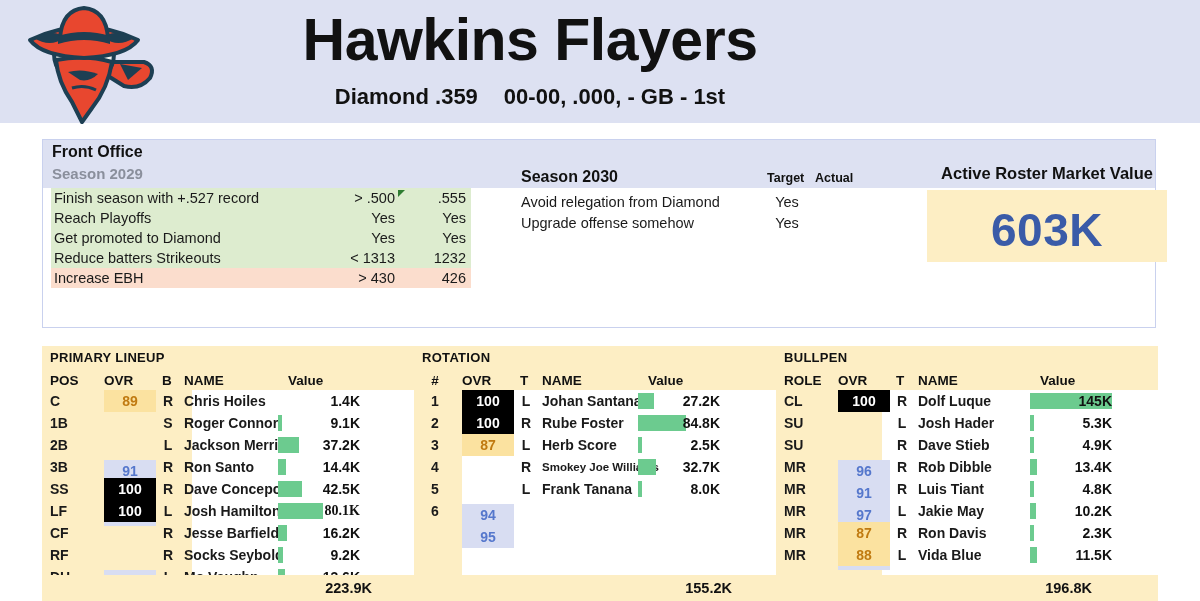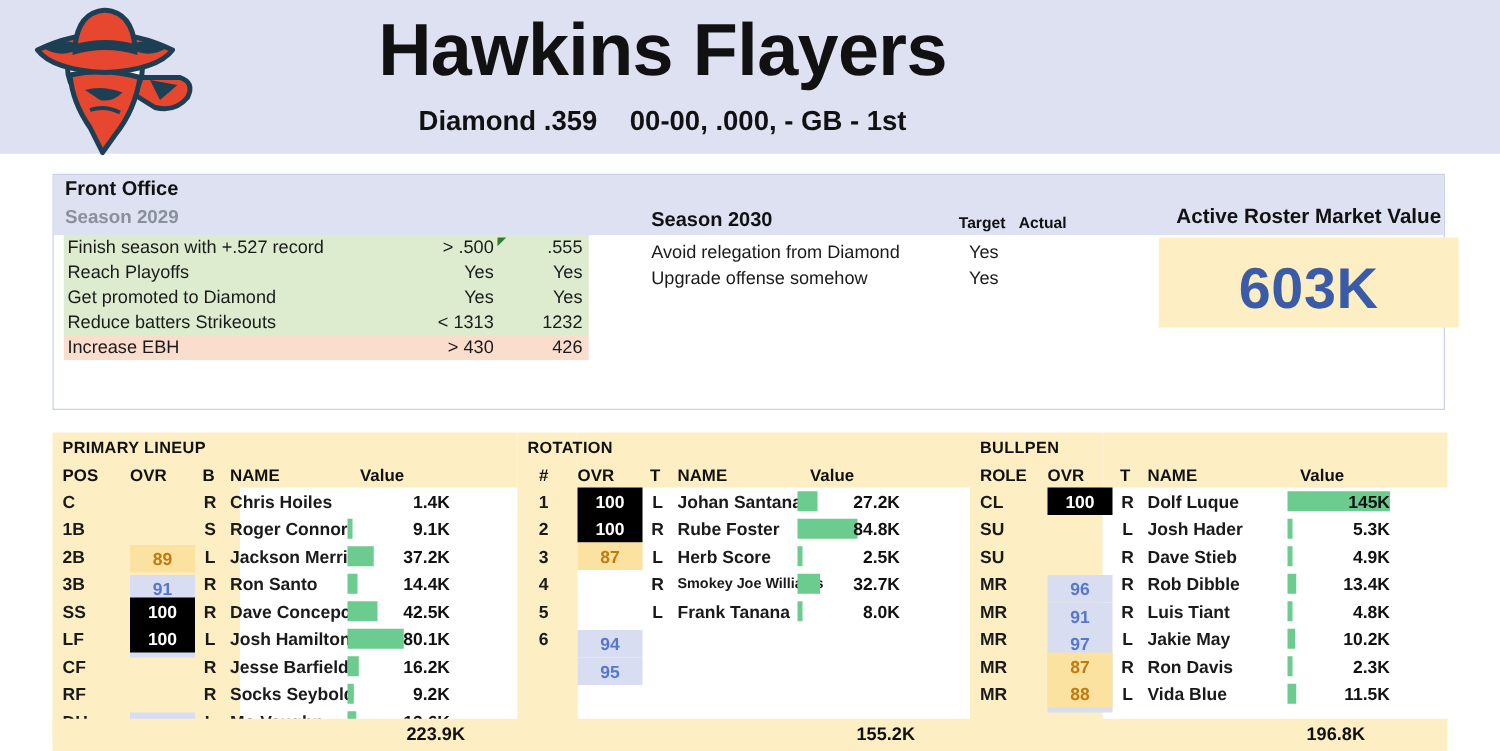--- a/index.html
+++ b/index.html
@@ -282,7 +282,7 @@
     <div class="tbl-rows" id="lineup-rows">
         <div class="trow">
           <div class="c-pos">C</div>
-          <div class="c-ovr ovr-80" style="left:62px;margin-top:46px;">89</div>
+          <div class="c-ovr ovr-80" style="left:62px;">89</div>
           <div class="c-hand" style="left:118px;">R</div>
           <div class="c-name" style="left:142px;">Chris Hoiles</div>
           <div class="c-val" style="left:236px;width:82px;">

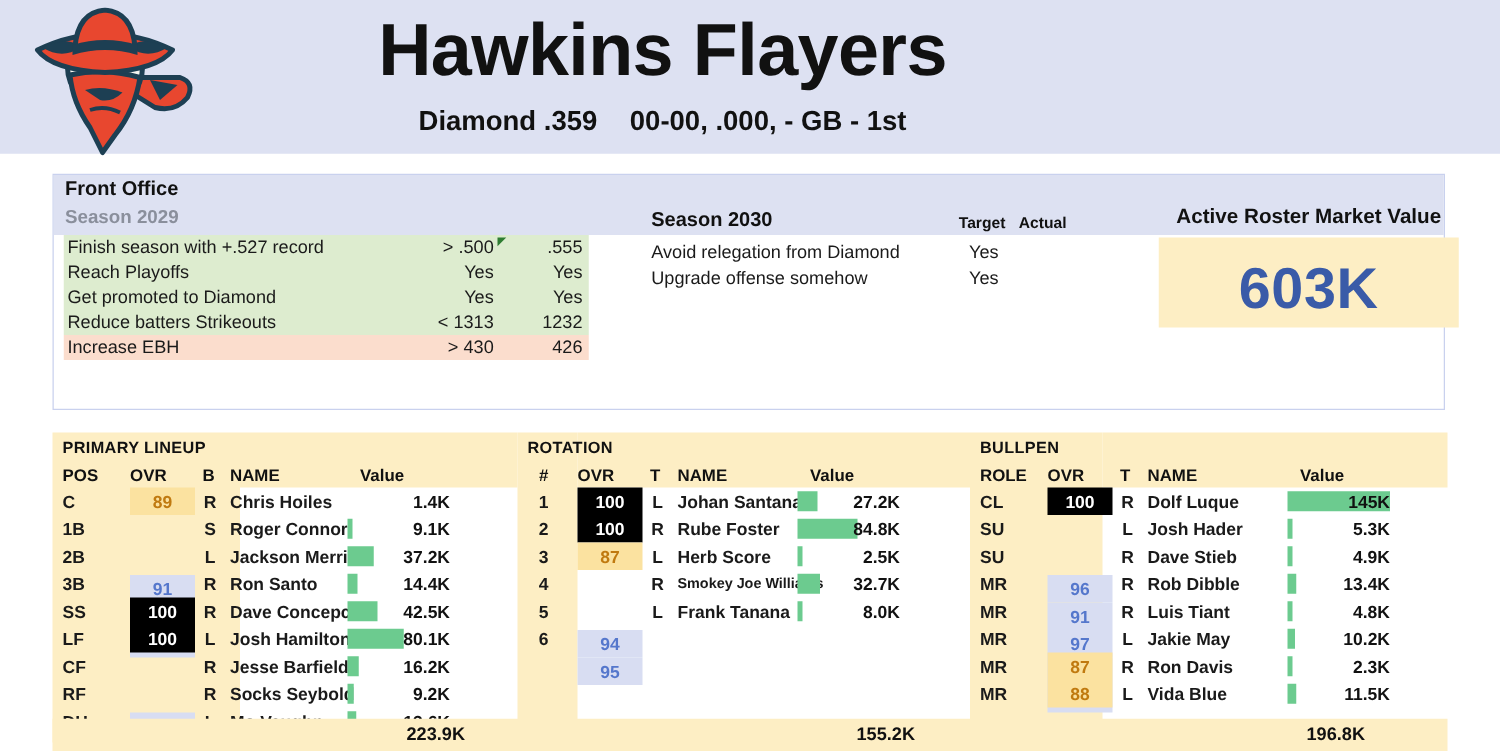--- a/index.html
+++ b/index.html
@@ -334,7 +334,7 @@
           <div class="c-ovr ovr-100" style="left:62px;">100</div>
           <div class="c-hand" style="left:118px;">L</div>
           <div class="c-name" style="left:142px;">Josh Hamilton</div>
-          <div class="c-val" style="left:236px;width:82px;">
+          <div class="c-val" style="left:236px;width:82px;font-family:Liberation Serif, serif;">
             <div class="valbar" style="width:45px;"></div>
             <div class="valtxt">80.1K</div>
           </div>

